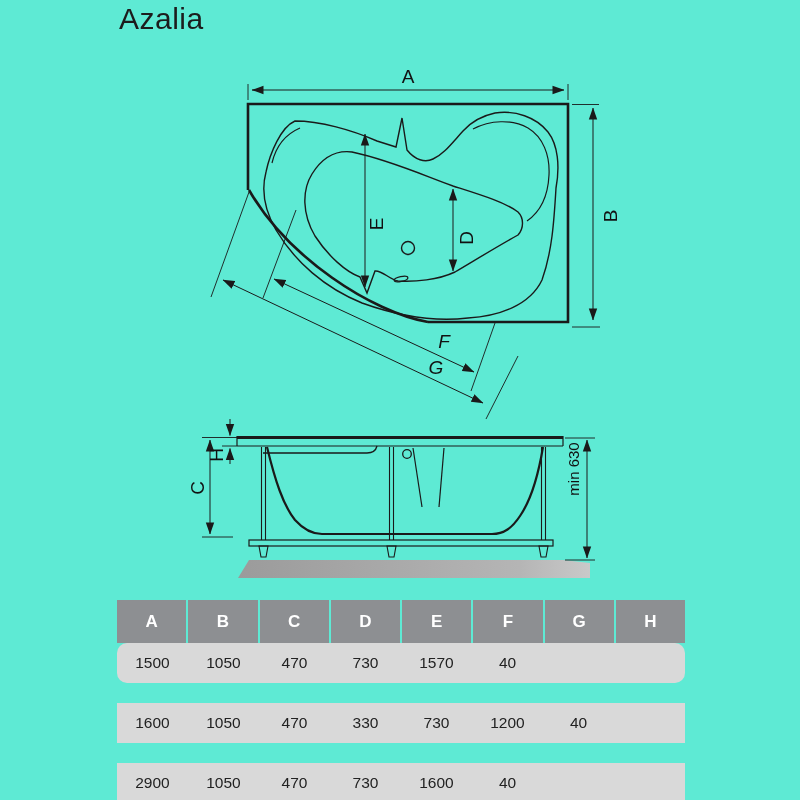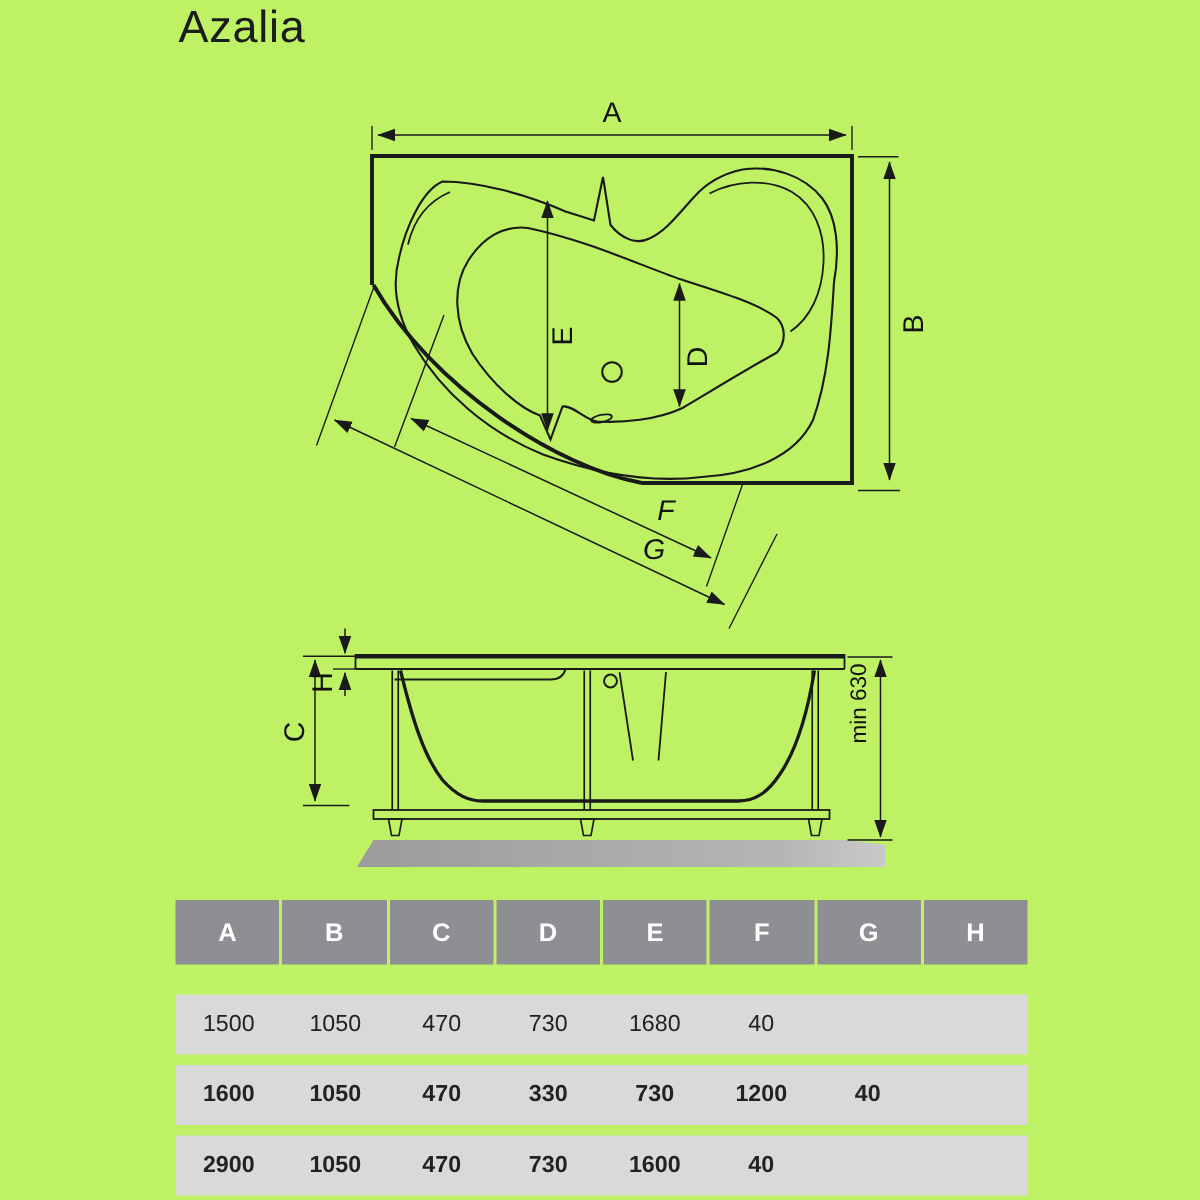--- a/index.html
+++ b/index.html
@@ -4,7 +4,7 @@
 <style>
   html,body{margin:0;padding:0;background:#ffffff;}
   .canvas{
-    position:relative;width:800px;height:800px;background:#bef264;overflow:hidden;
+    position:relative;width:800px;height:800px;background:#5eead4;overflow:hidden;
     font-family:"Liberation Sans", sans-serif;color:#1a1a1a;
   }
   .title{

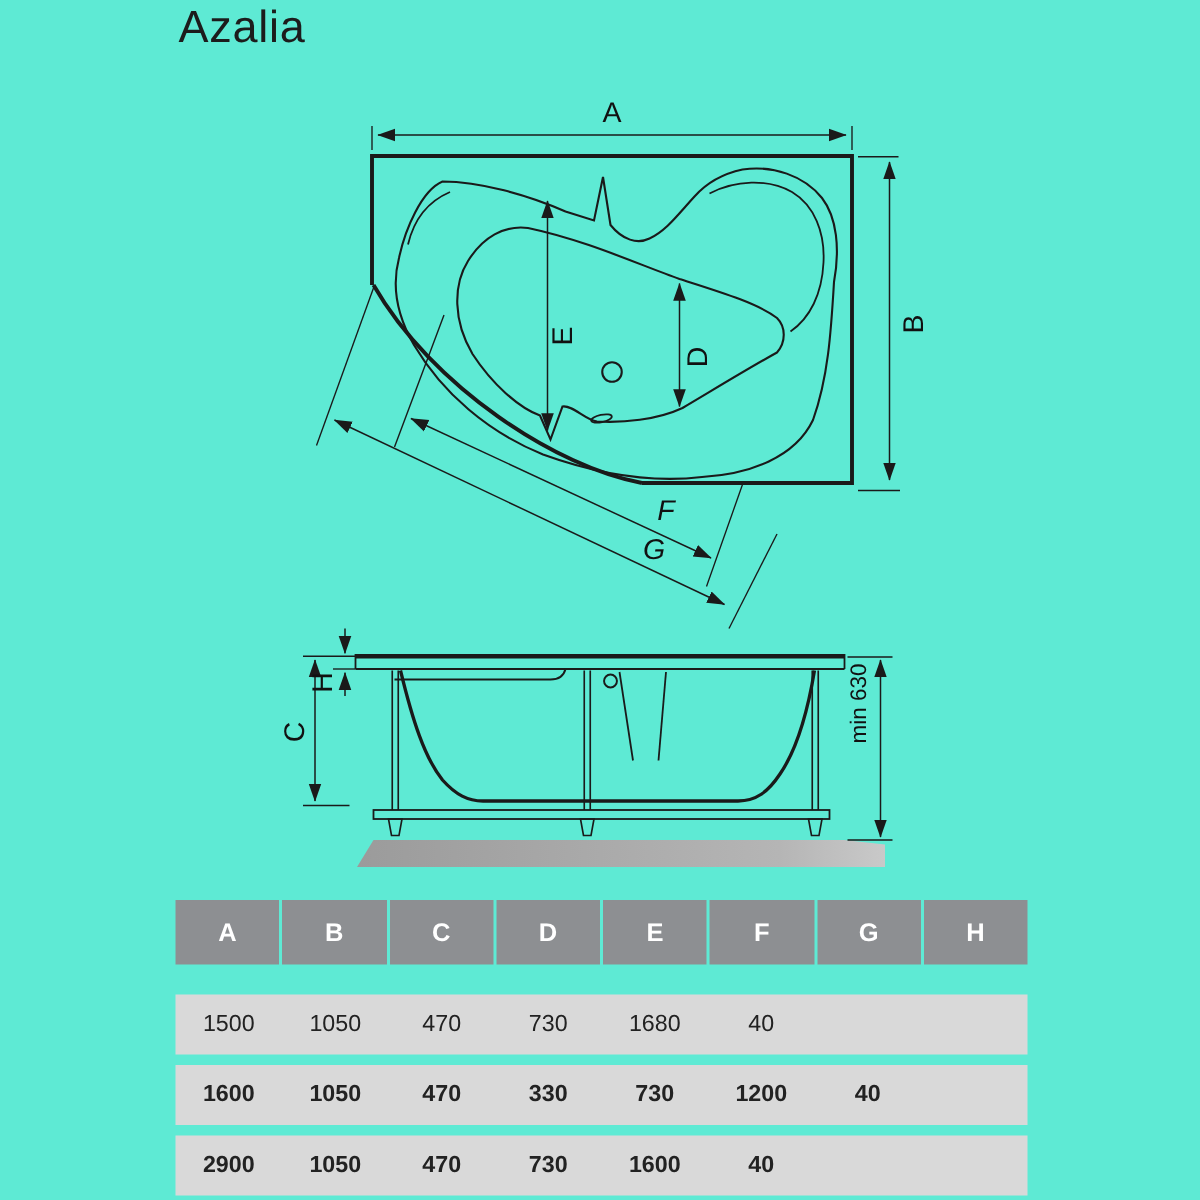--- a/index.html
+++ b/index.html
@@ -33,7 +33,7 @@
     display:flex;align-items:center;justify-content:center;
     font-size:15.5px;color:var(--table-row-text,#222);
   }
-  .trow.first{margin-top:20px;}
+  .trow.first{border-radius:10px;}
   .trow.next{margin-top:7px;font-weight:bold;}
   svg .ln{stroke:var(--line,#1a1a1a);fill:none;}
 </style>

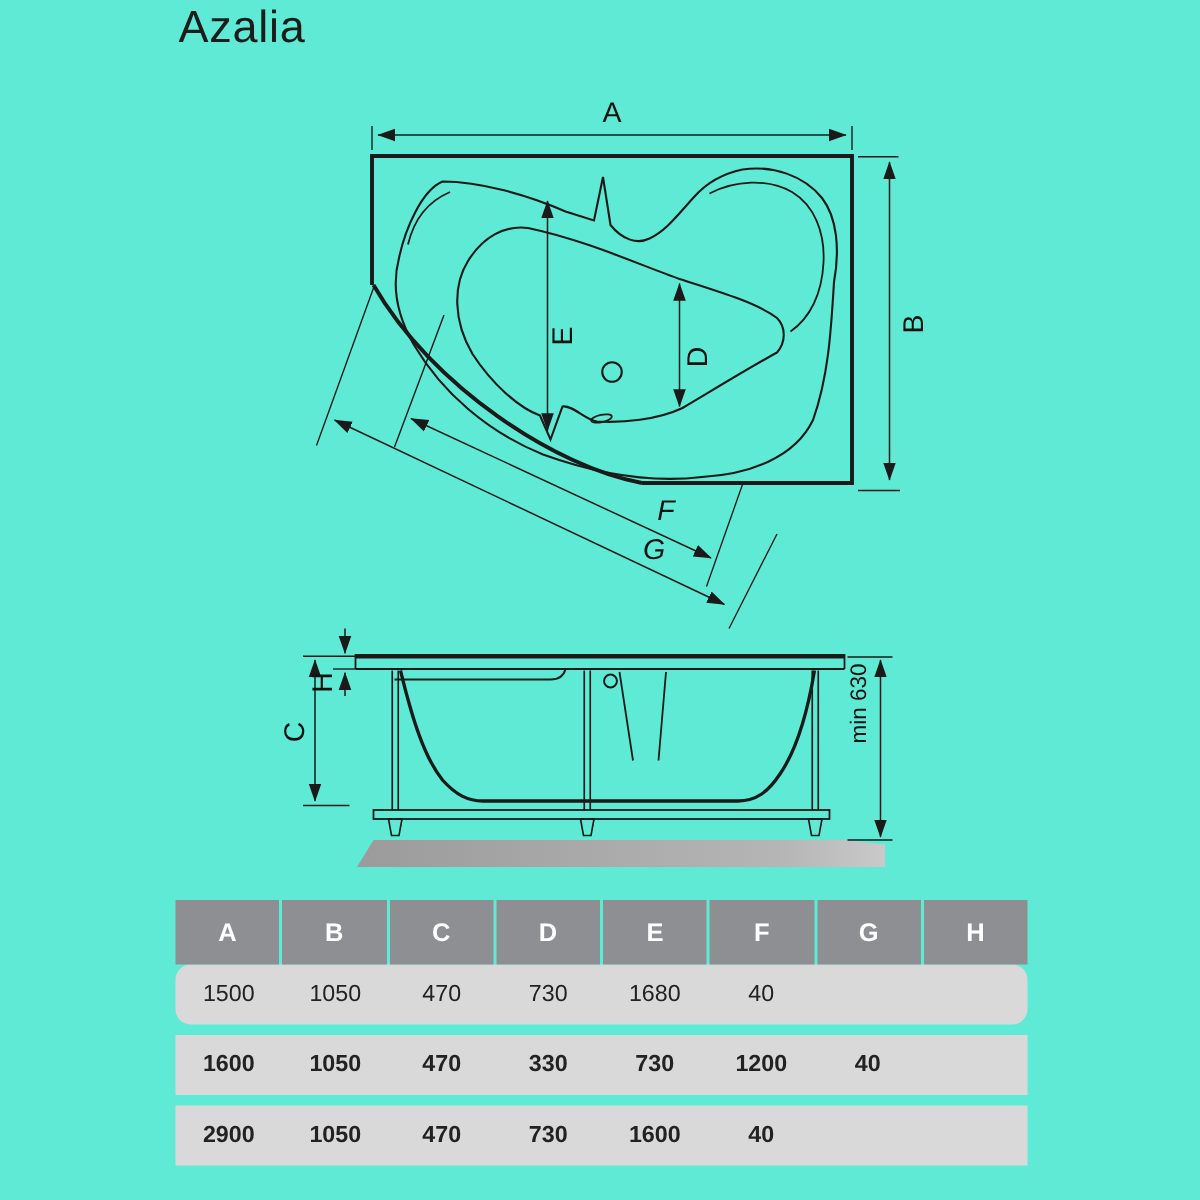--- a/index.html
+++ b/index.html
@@ -189,7 +189,7 @@
       <div>1050</div>
       <div>470</div>
       <div>730</div>
-      <div>1680</div>
+      <div>1570</div>
       <div>40</div>
     </div>
     <div class="trow next">

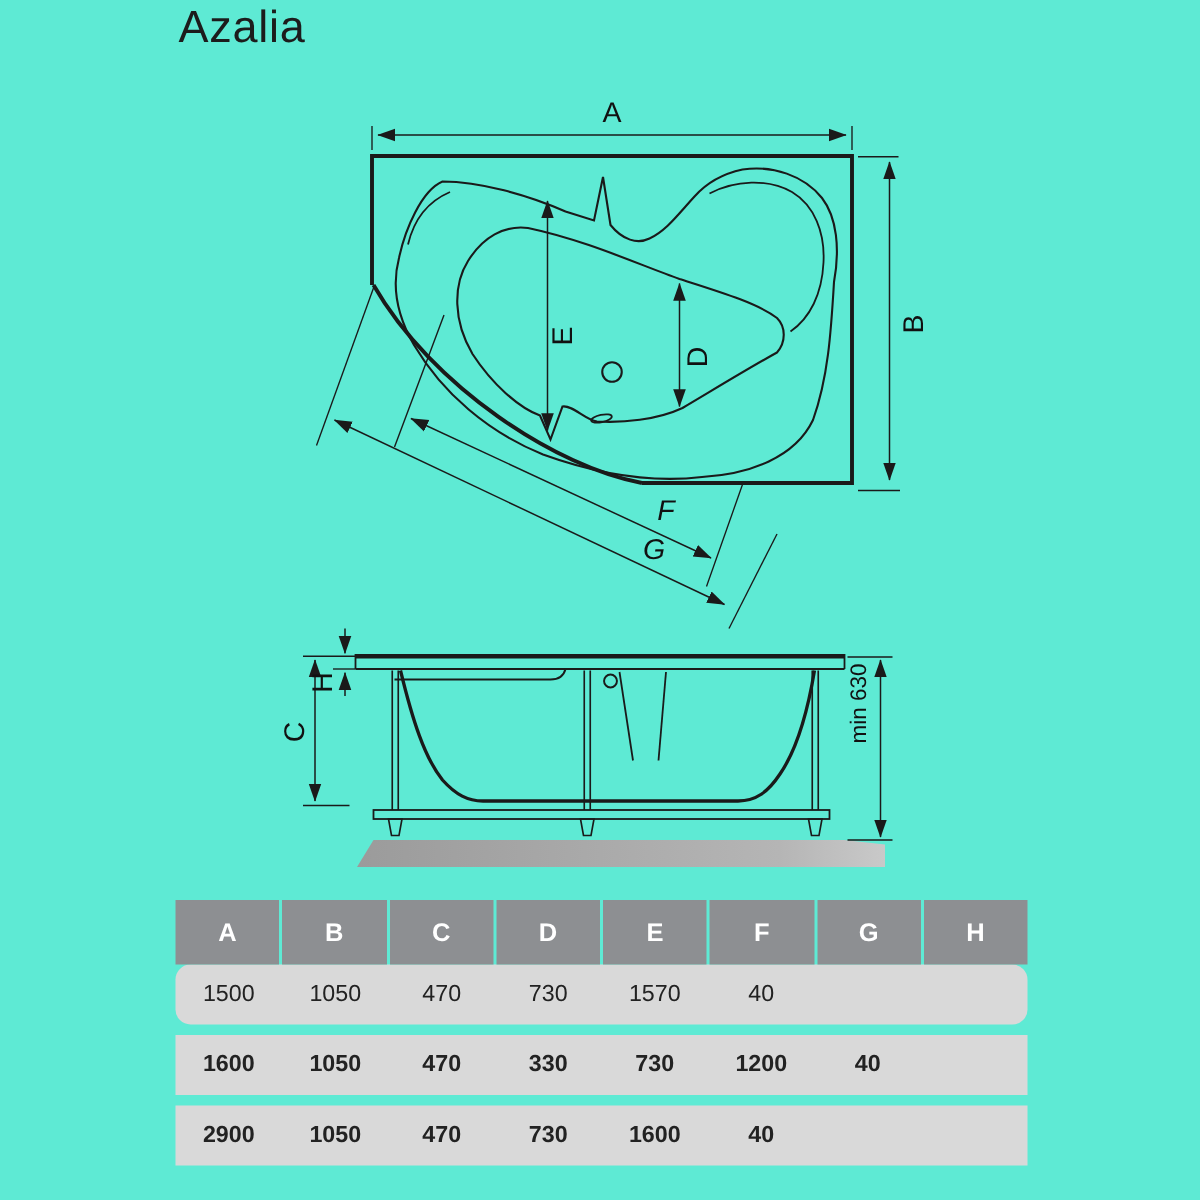--- a/index.html
+++ b/index.html
@@ -34,7 +34,7 @@
     font-size:15.5px;color:var(--table-row-text,#222);
   }
   .trow.first{border-radius:10px;}
-  .trow.next{margin-top:7px;font-weight:bold;}
+  .trow.next{margin-top:20px;}
   svg .ln{stroke:var(--line,#1a1a1a);fill:none;}
 </style>
 </head>

